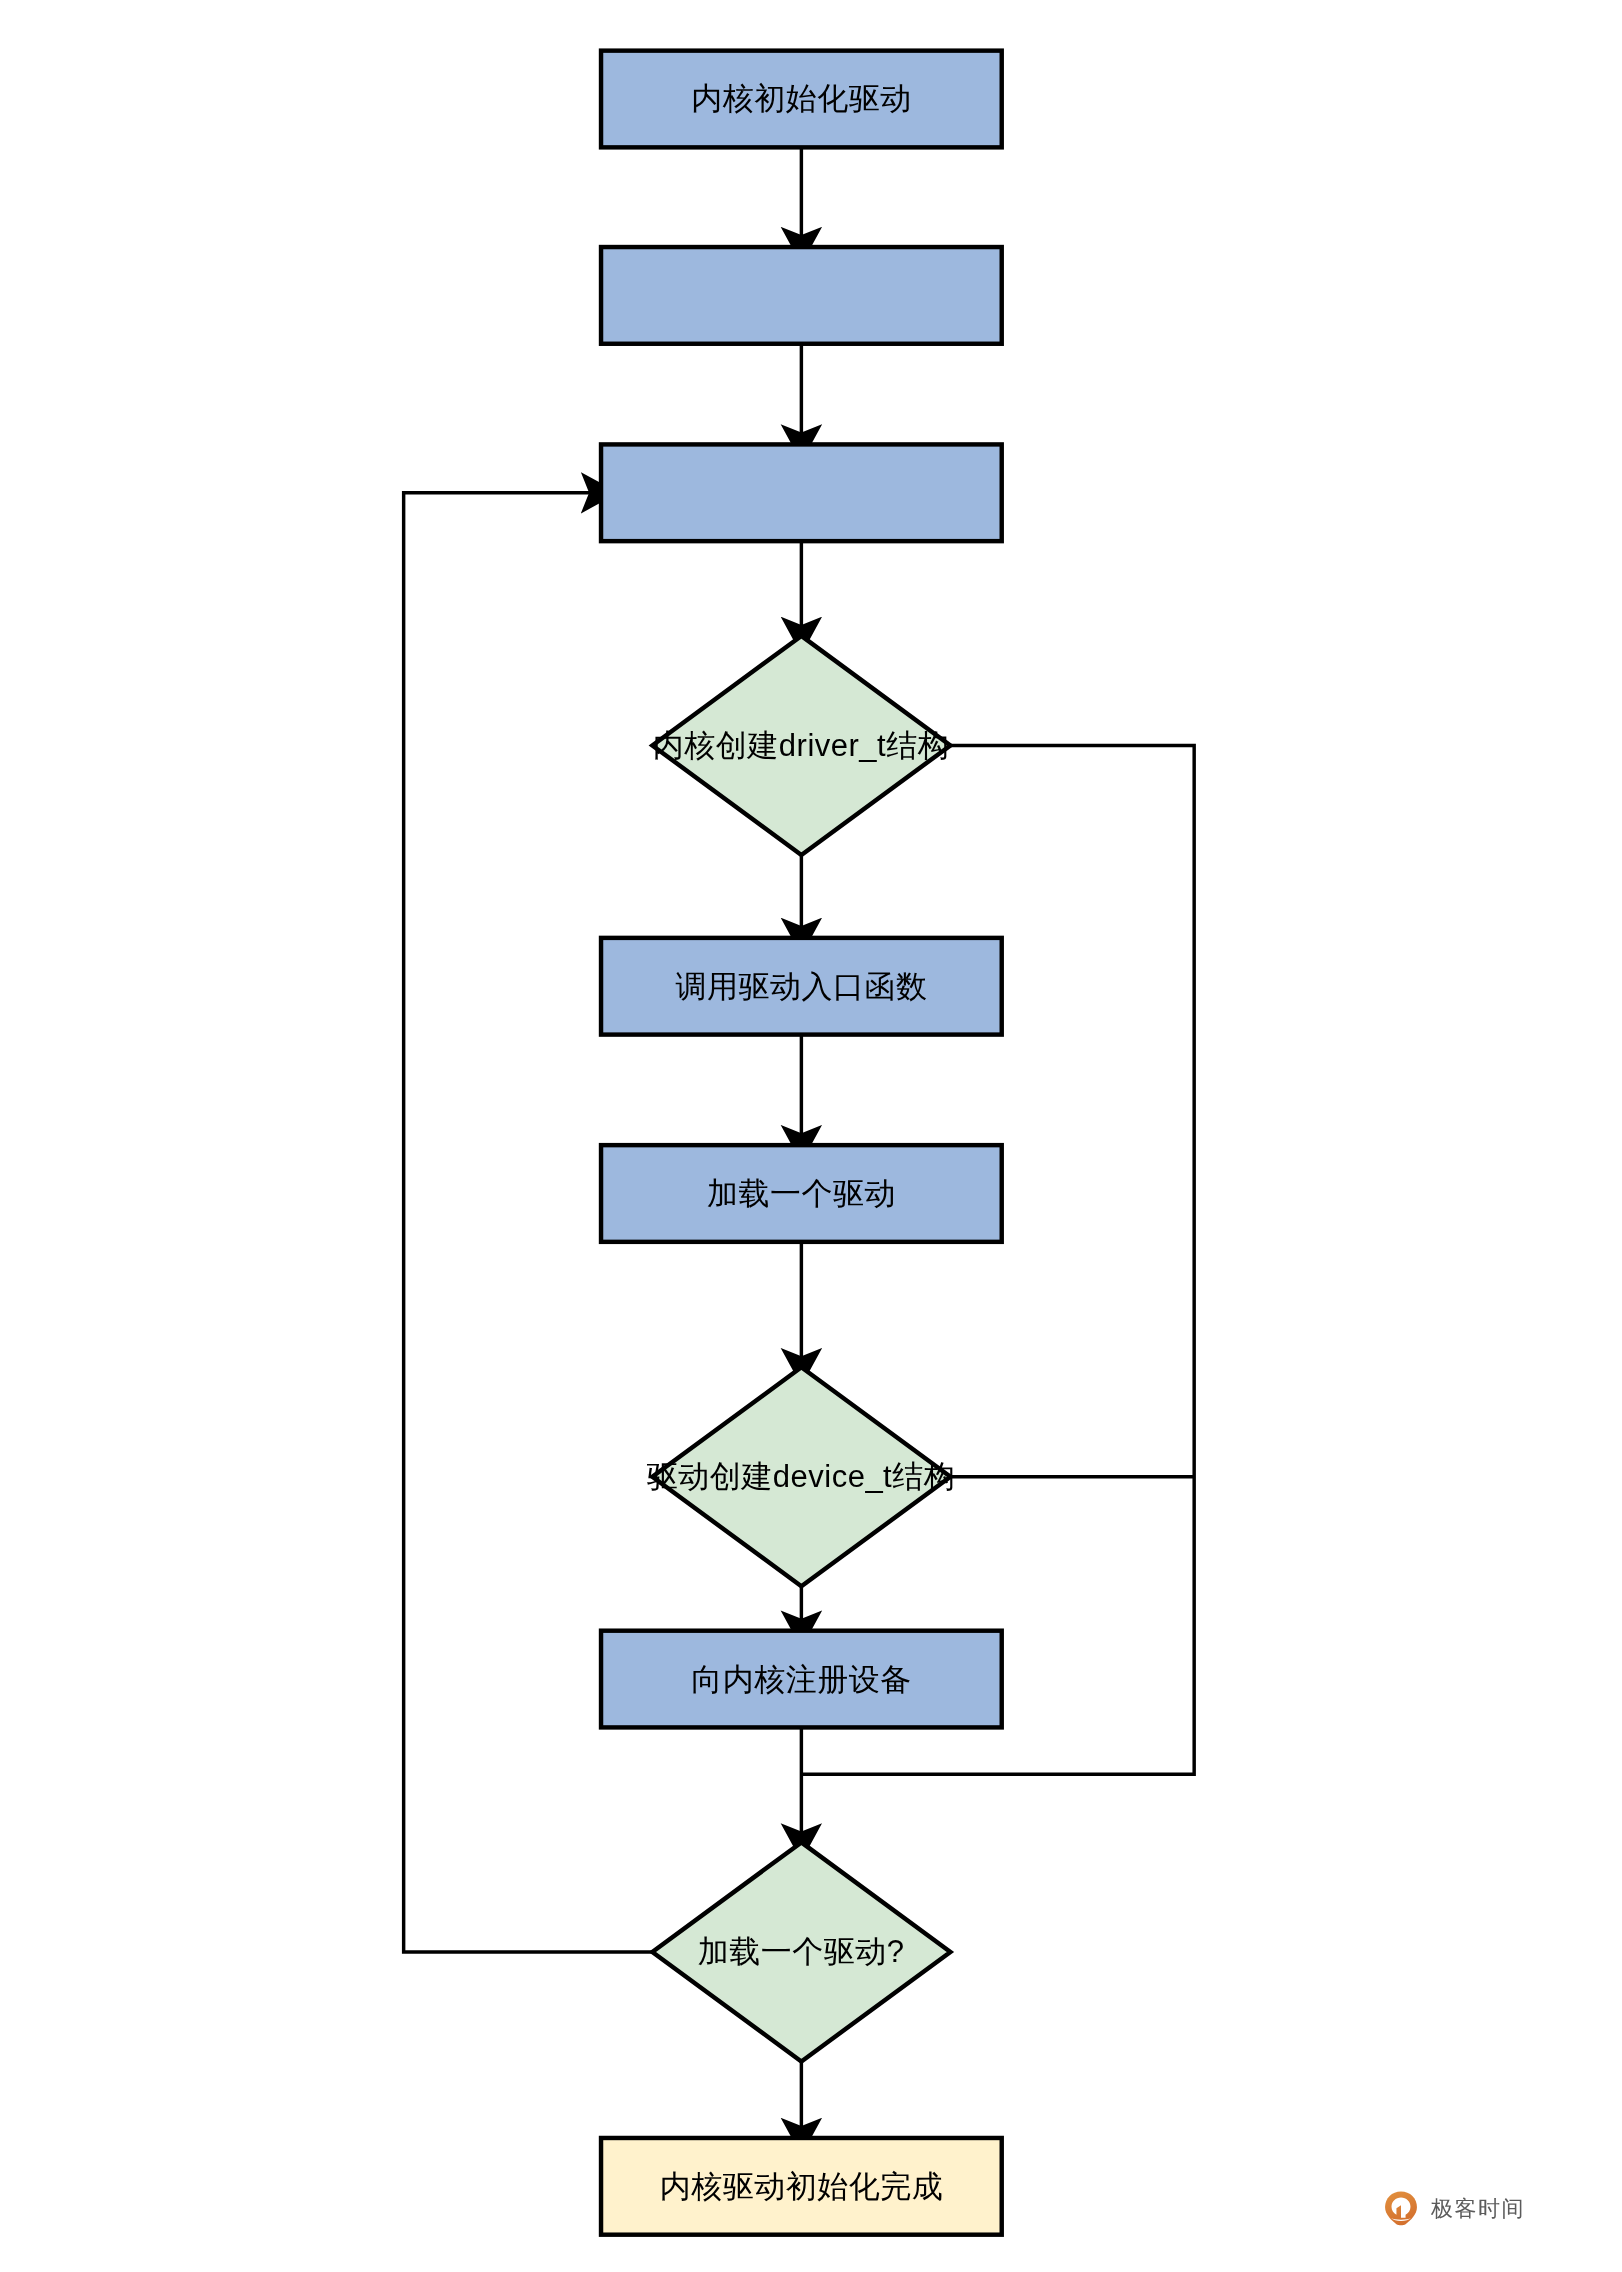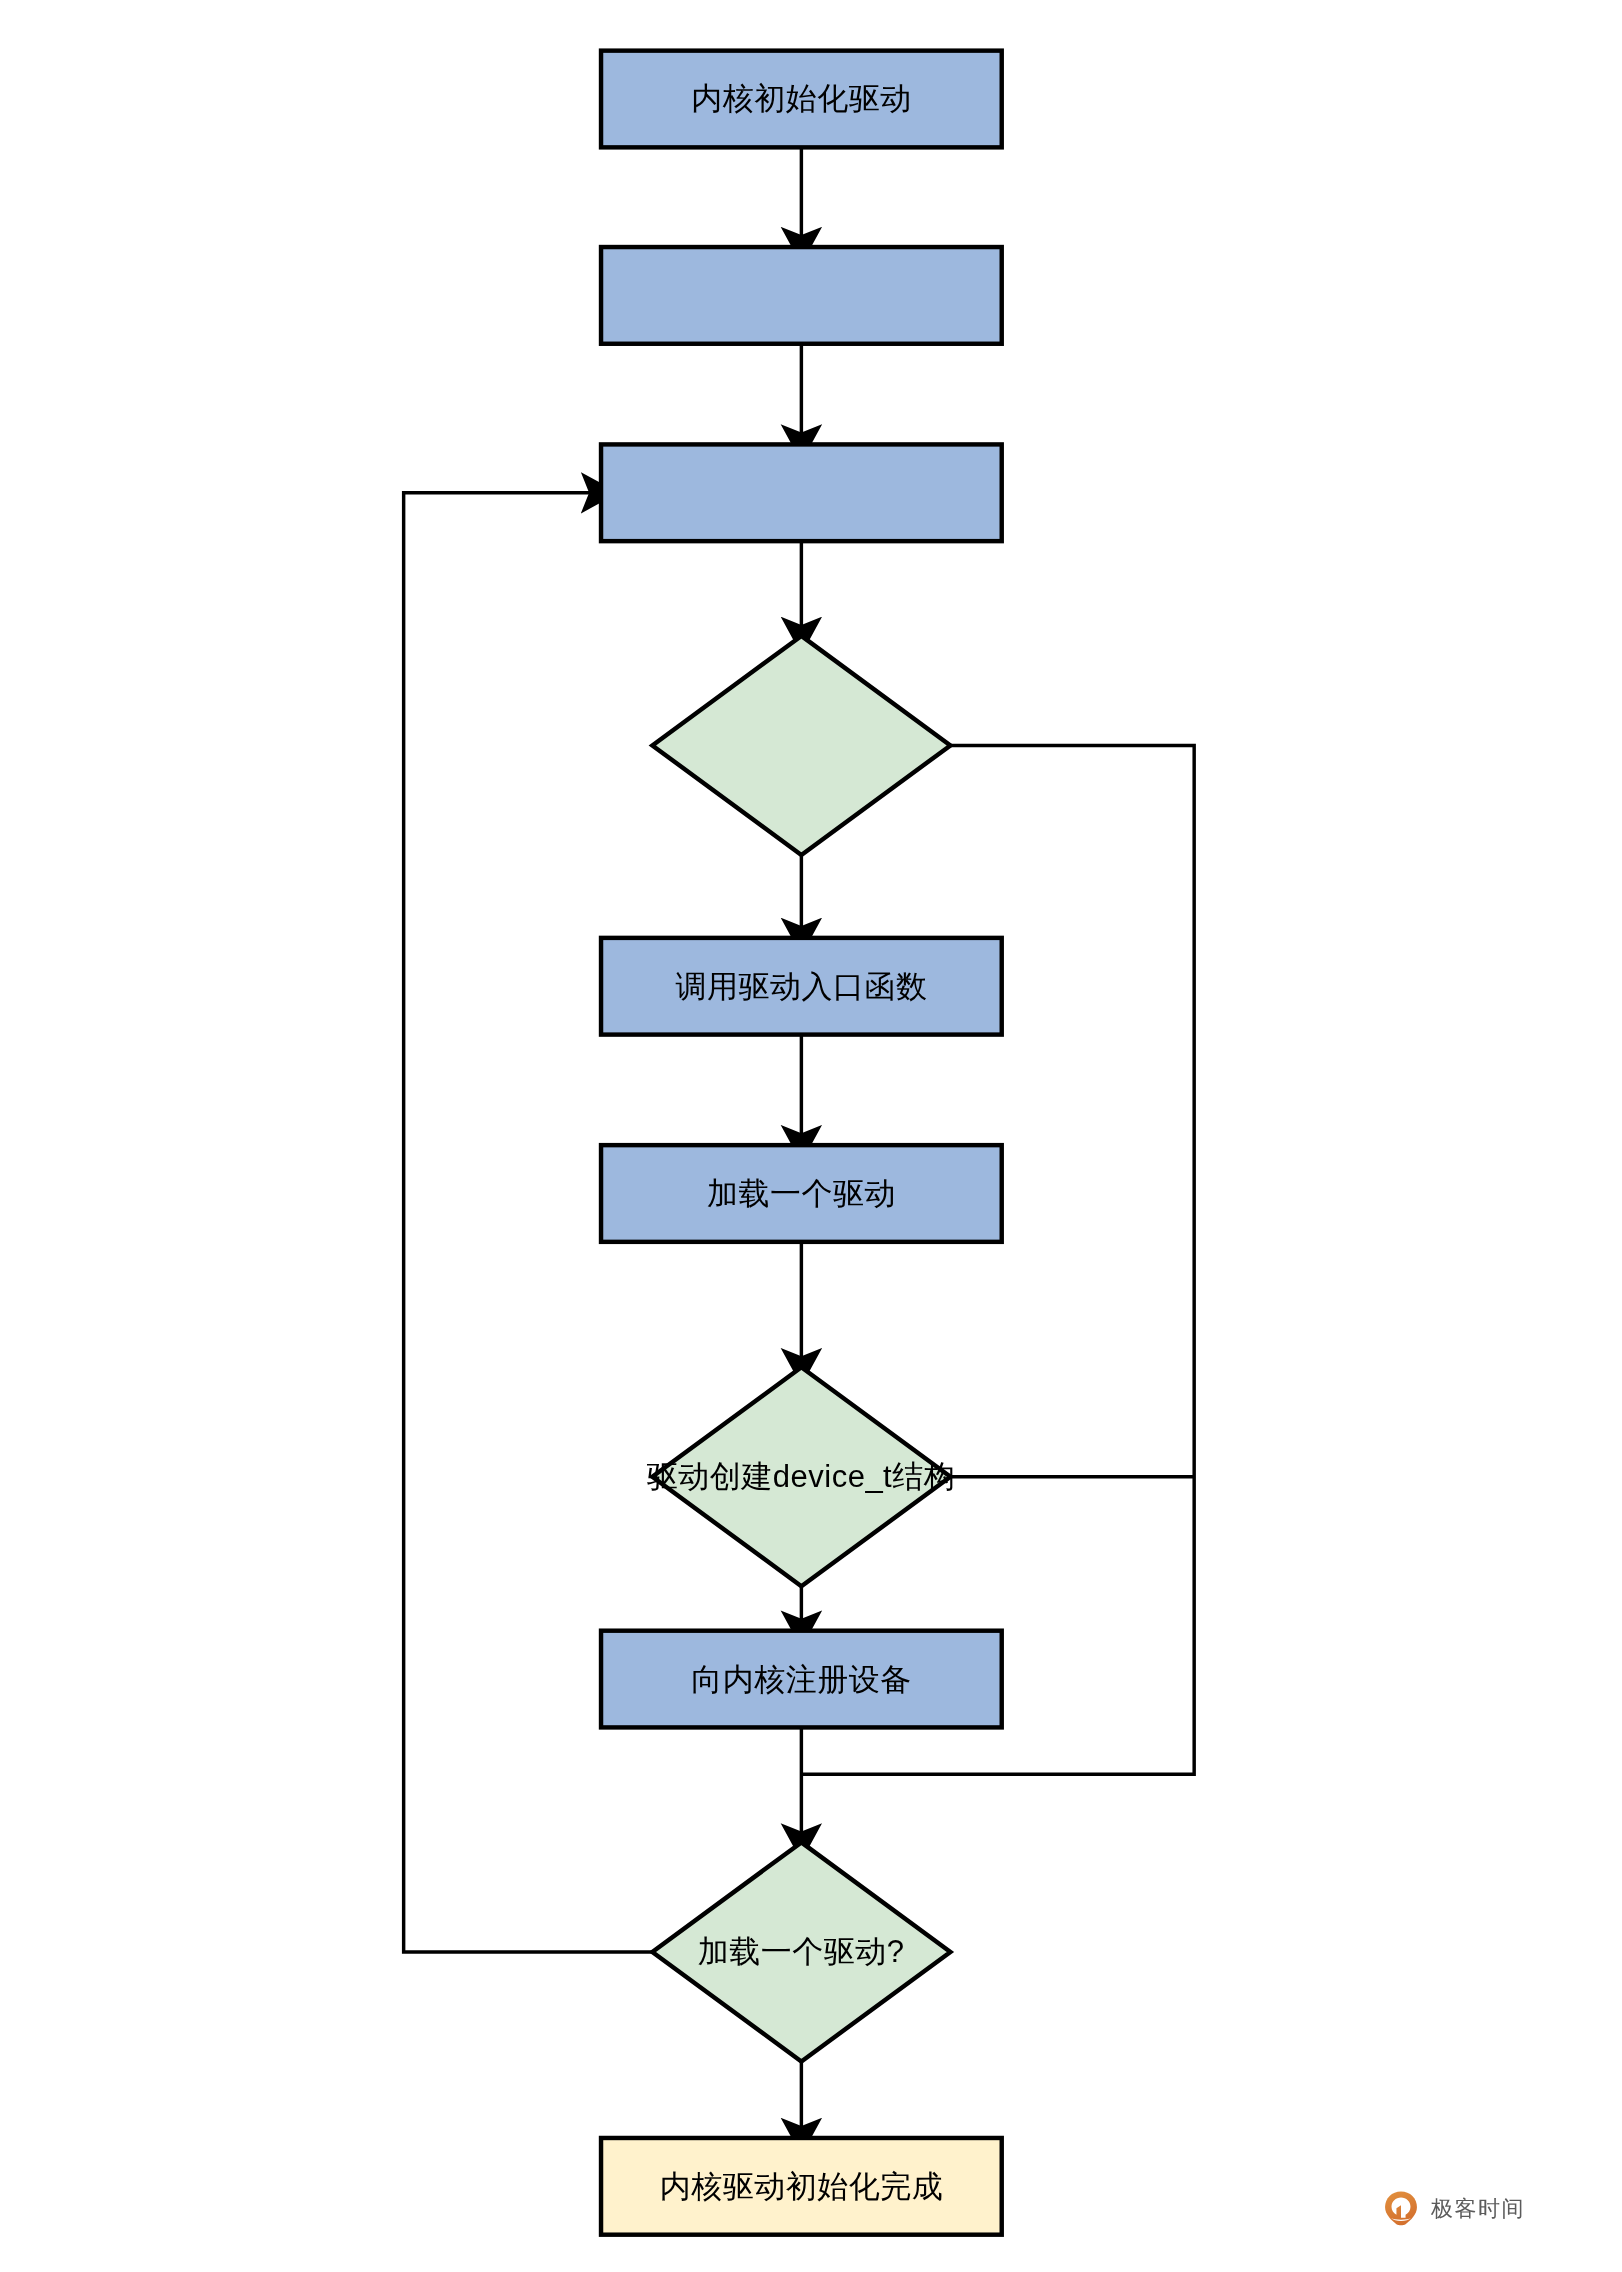--- a/index.html
+++ b/index.html
@@ -124,6 +124,7 @@
 
 
 
+  <div class="node-label" style="left:579px; top:715px; width:444px; height:61px;">内核创建driver_t结构</div>
 
   <div class="node-label" style="left:601px; top:938px; width:401px; height:97px;">调用驱动入口函数</div>
 

